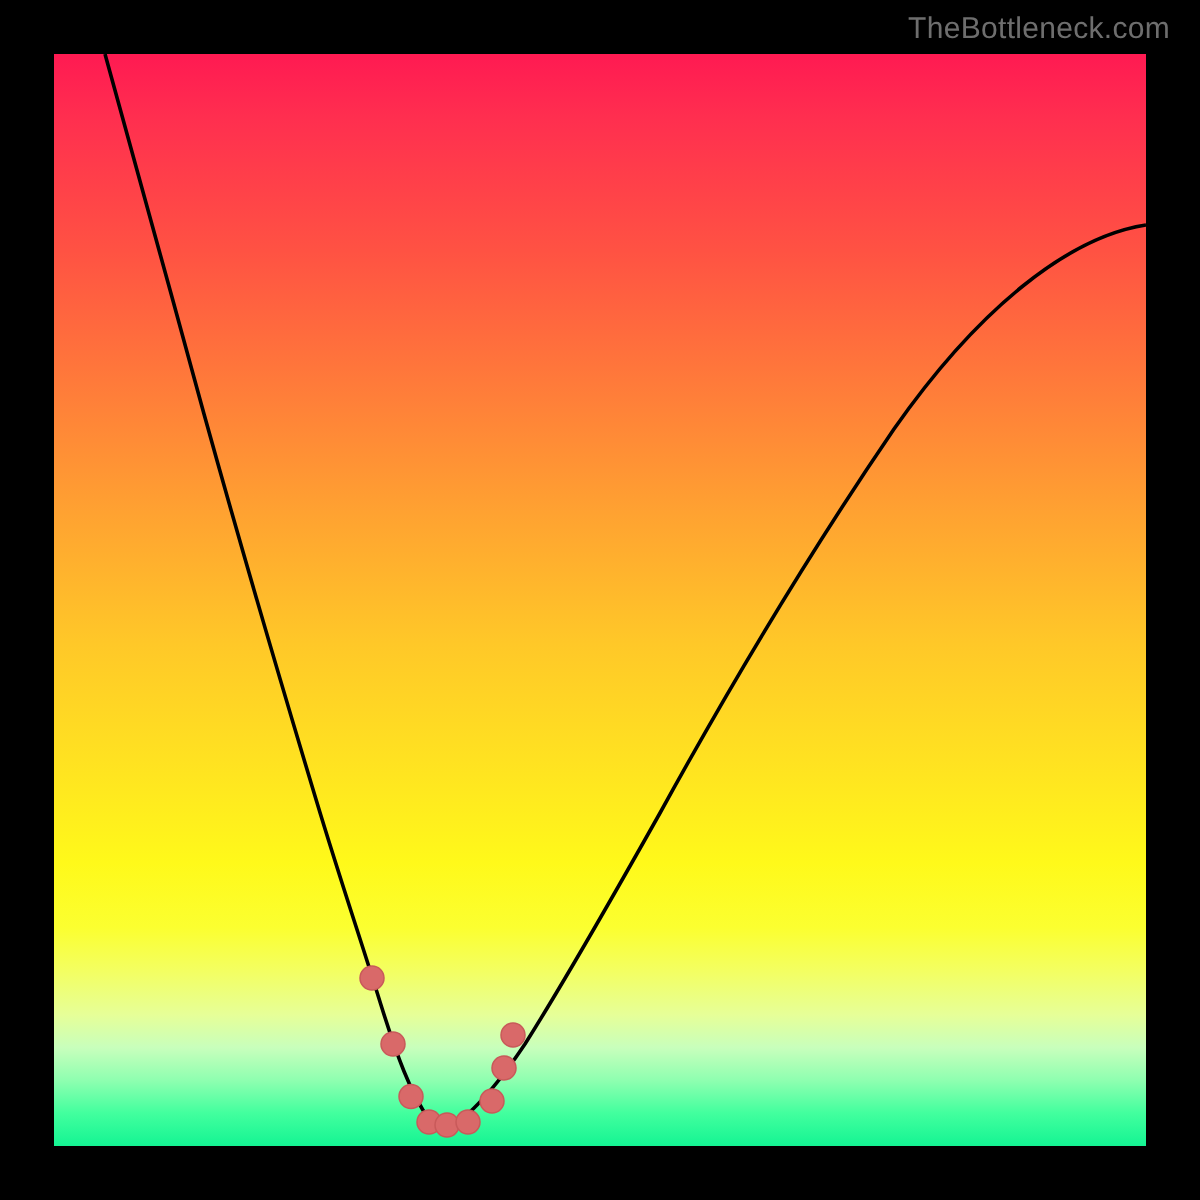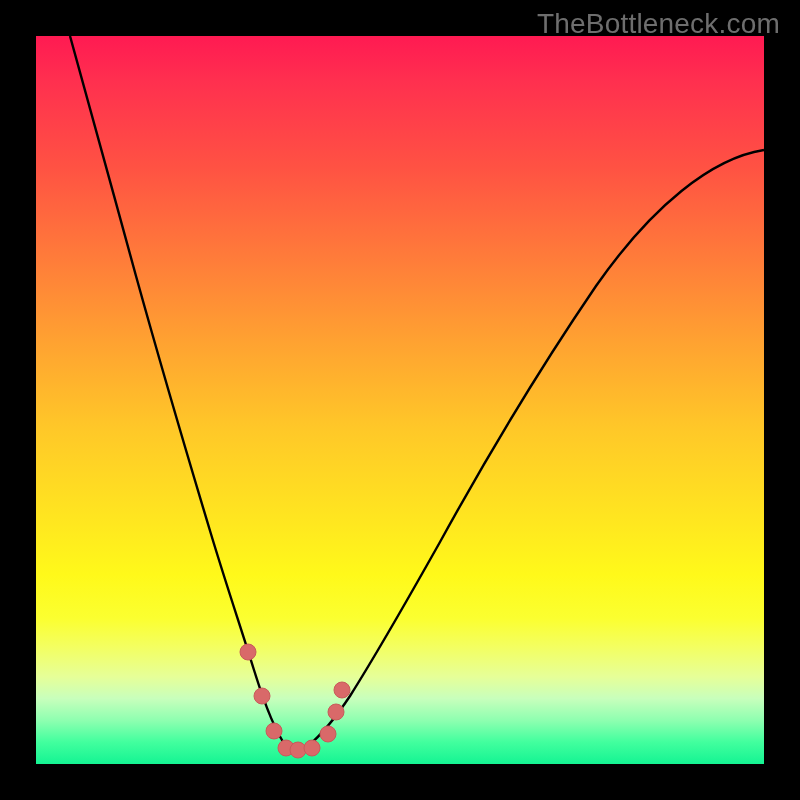--- a/index.html
+++ b/index.html
@@ -64,7 +64,7 @@
     top: 8px;
     right: 20px;
     color: #6e6e6e;
-    font-size: 28px;
+    font-size: 20px;
     letter-spacing: 0.2px;
     font-weight: 400;
     user-select: none;

